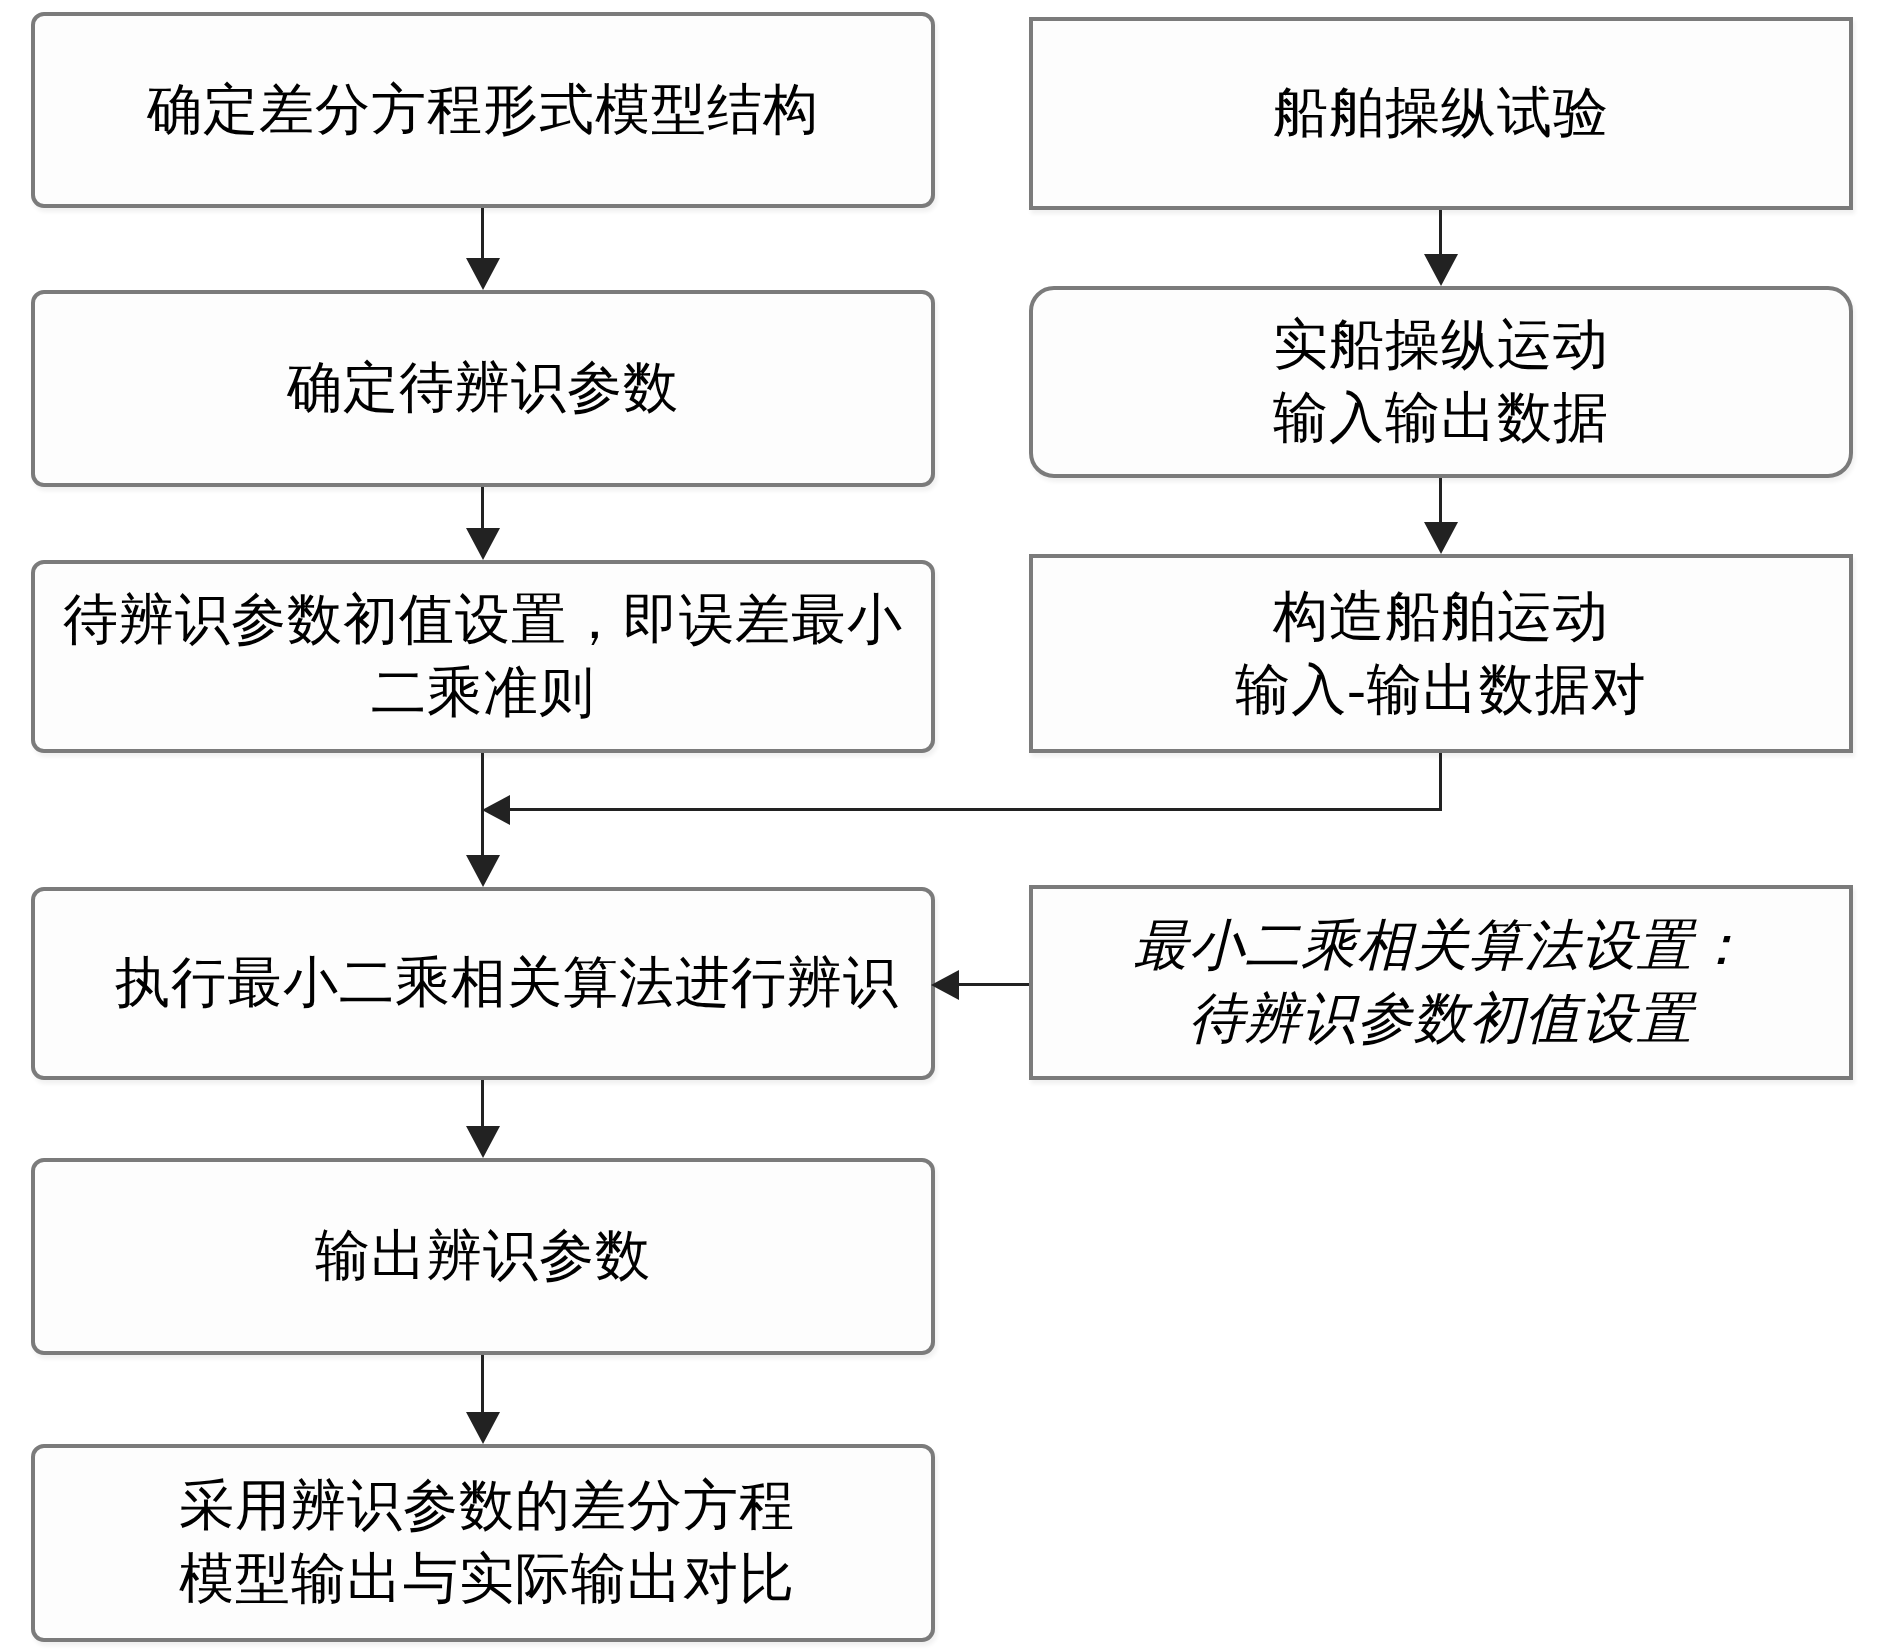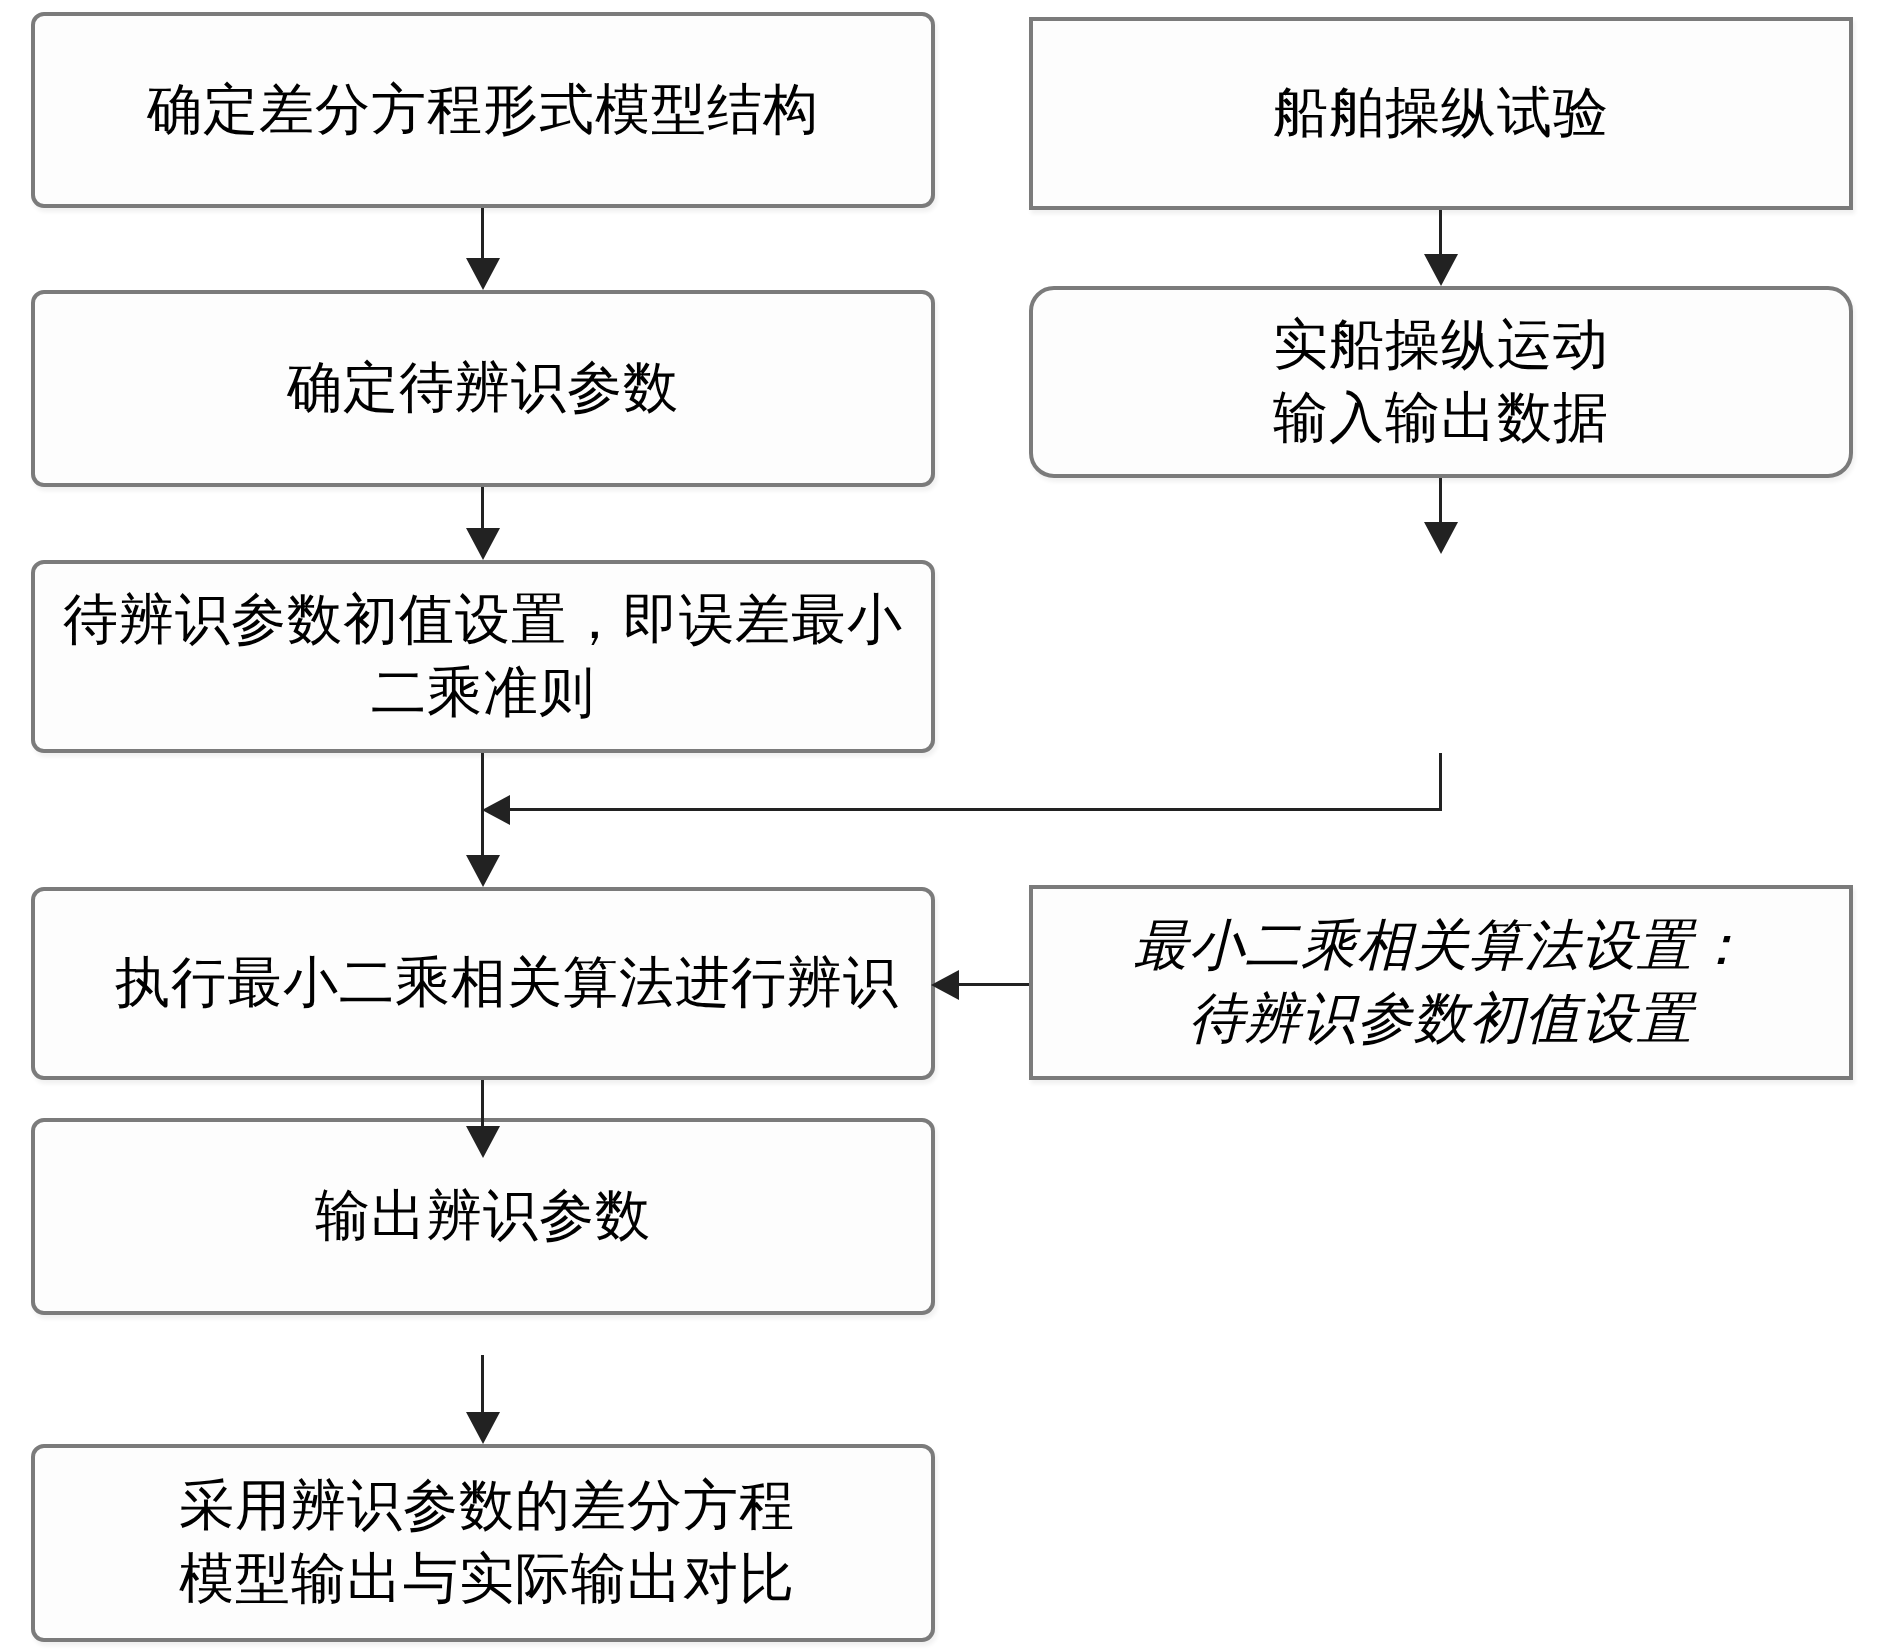--- a/index.html
+++ b/index.html
@@ -96,6 +96,10 @@
     <div class="label">实船操纵运动
 输入输出数据</div>
   </div>
+  <div class="box col-r" style="top:554px; height:199px;">
+    <div class="label">构造船舶运动
+输入-输出数据对</div>
+  </div>
   <div class="box col-r" style="top:885px; height:195px;font-style:italic;">
     <div class="label">最小二乘相关算法设置：
 待辨识参数初值设置</div>

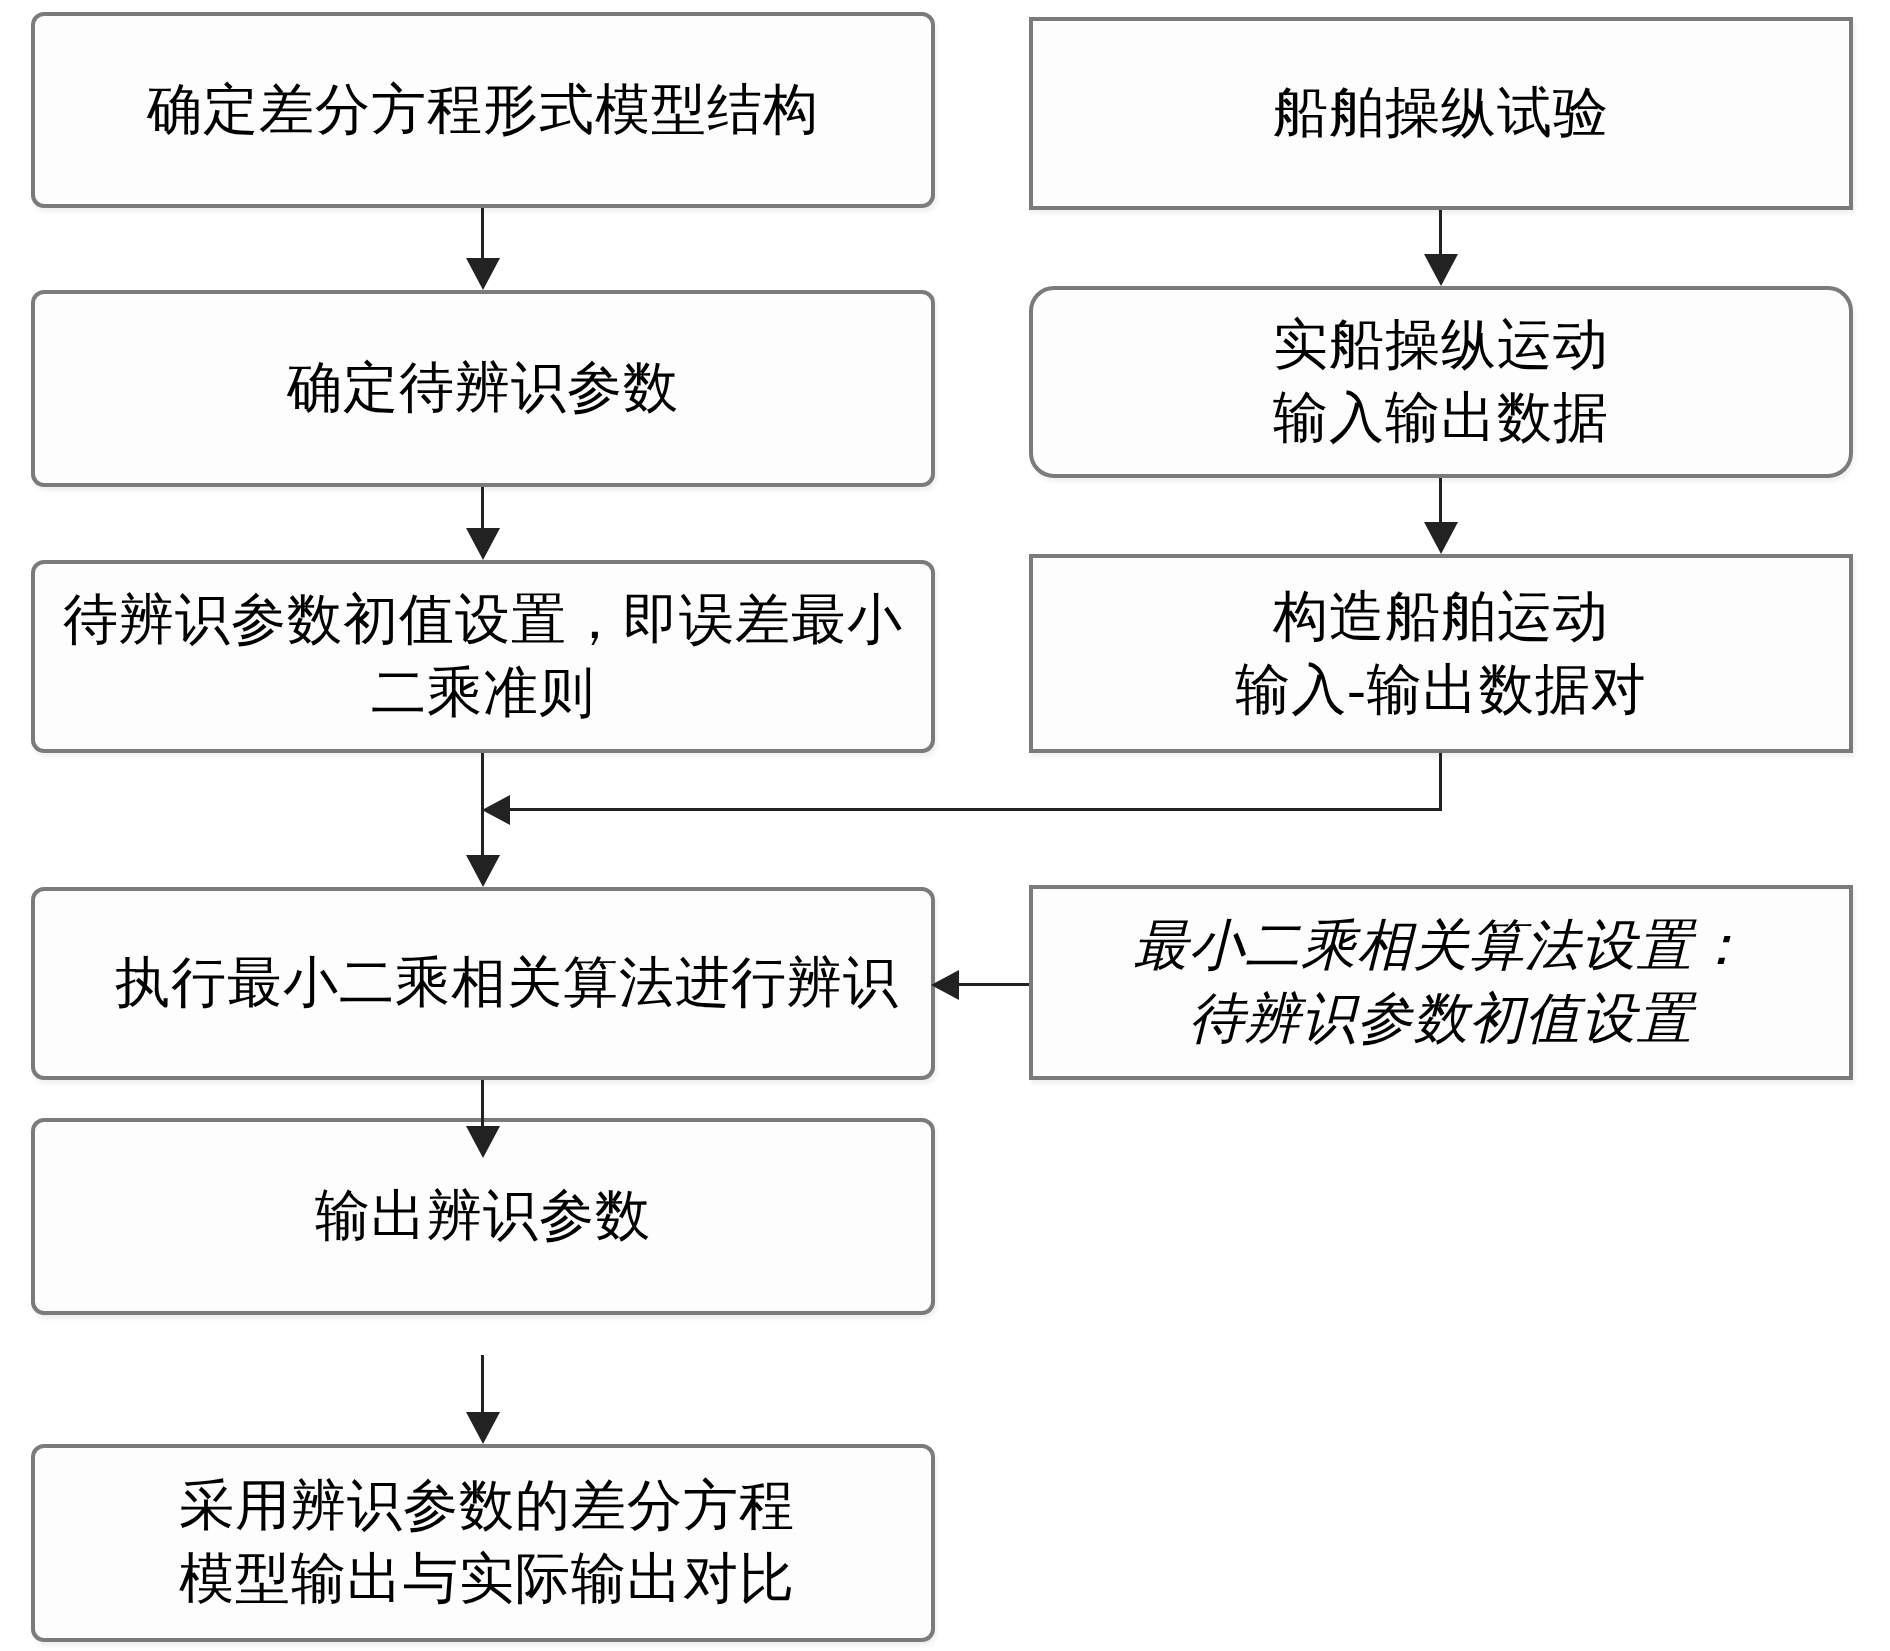--- a/index.html
+++ b/index.html
@@ -81,7 +81,7 @@
   <div class="box col-l" style="top:887px; height:193px;padding-left:48px;">
     <div class="label">执行最小二乘相关算法进行辨识</div>
   </div>
-  <div class="box col-l" style="top:1118px; height:197px;">
+  <div class="box col-l" style="top:1158px; height:197px;">
     <div class="label">输出辨识参数</div>
   </div>
   <div class="box col-l" style="top:1444px; height:198px;padding-left:8px;">

